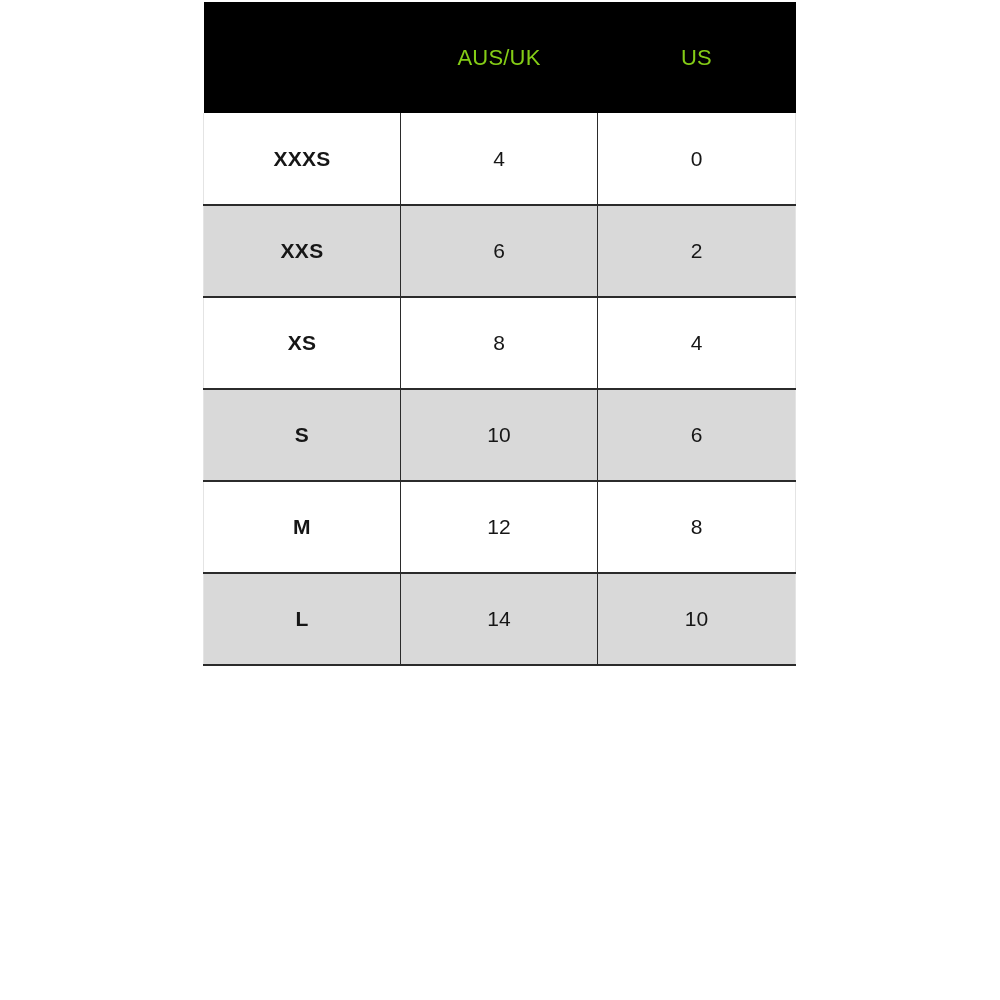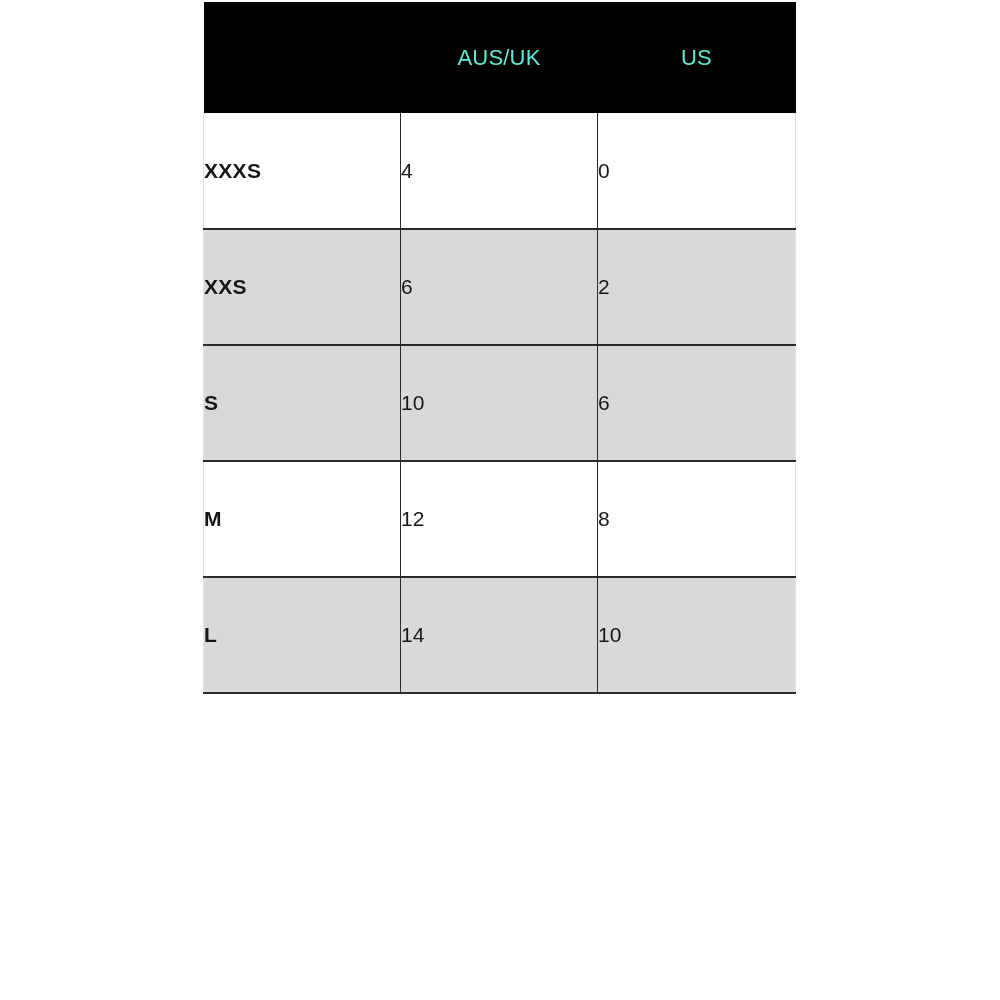--- a/index.html
+++ b/index.html
@@ -48,7 +48,7 @@
     padding: 0;
     margin: 0;
     background: #000000;
-    color: #5eead4;
+    color: #84cc16;
     font-weight: 400;
     font-size: 22px;
     letter-spacing: 0.2px;

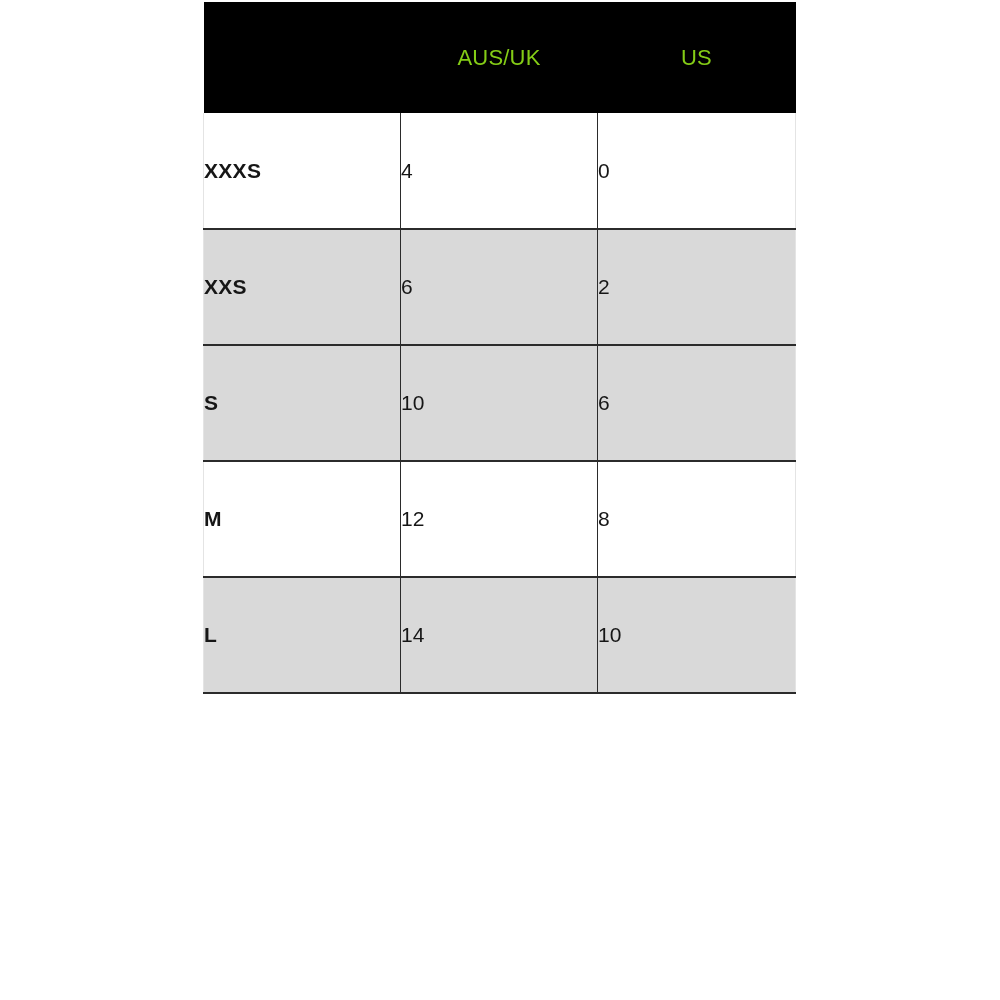--- a/index.html
+++ b/index.html
@@ -63,10 +63,10 @@
 
   
   .size-table tbody td {
-    height: 116px;
+    height: 92px;
     padding: 0;
     margin: 0;
-    text-align: left;
+    text-align: center;
     vertical-align: middle;
     font-size: 21px;
     color: #161616;

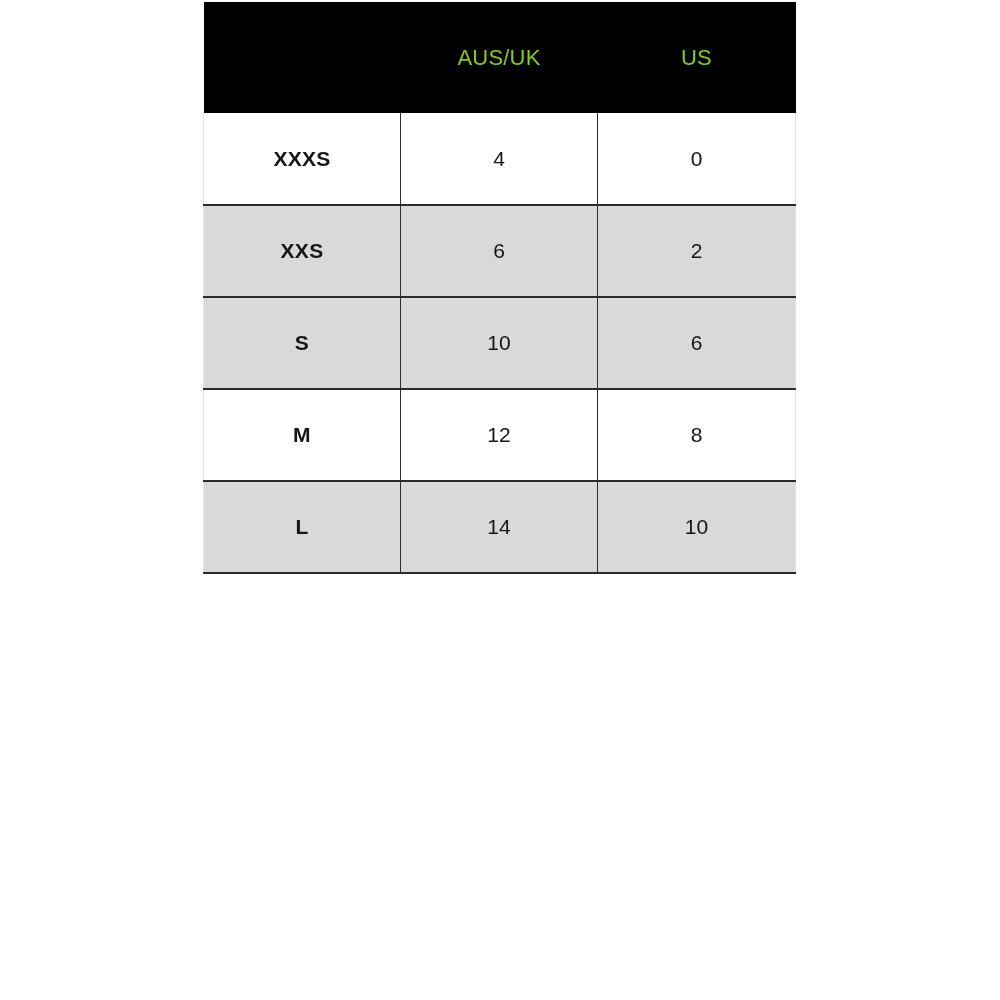--- a/index.html
+++ b/index.html
@@ -130,6 +130,11 @@
           <td class="cell-ausuk">6</td>
           <td class="cell-us">2</td>
         </tr>
+        <tr class="row-light">
+          <td class="cell-size">XS</td>
+          <td class="cell-ausuk">8</td>
+          <td class="cell-us">4</td>
+        </tr>
         <tr class="row-shaded">
           <td class="cell-size">S</td>
           <td class="cell-ausuk">10</td>

